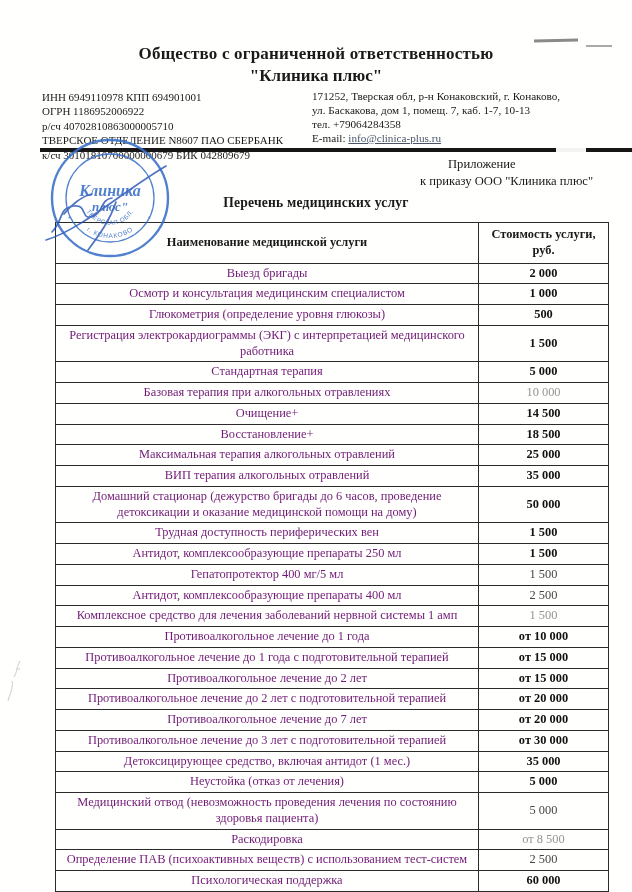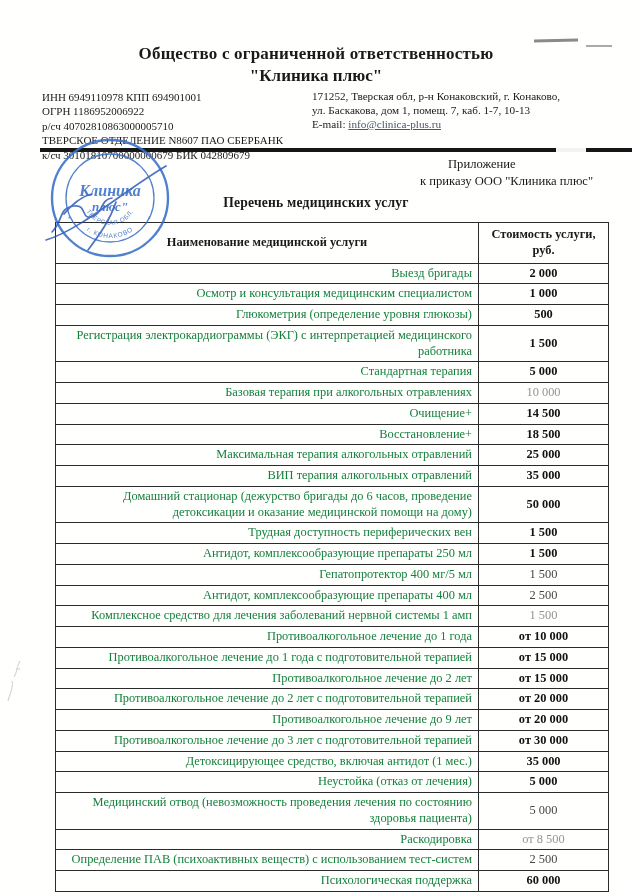--- a/index.html
+++ b/index.html
@@ -72,6 +72,7 @@
   <div class="req-right">
     <div>171252, Тверская обл, р-н Конаковский, г. Конаково,</div>
     <div>ул. Баскакова, дом 1, помещ. 7, каб. 1-7, 10-13</div>
+    <div>тел. +79064284358</div>
     <div><span>E-mail: </span><span class="email-link">info@clinica-plus.ru</span></div>
   </div>
 

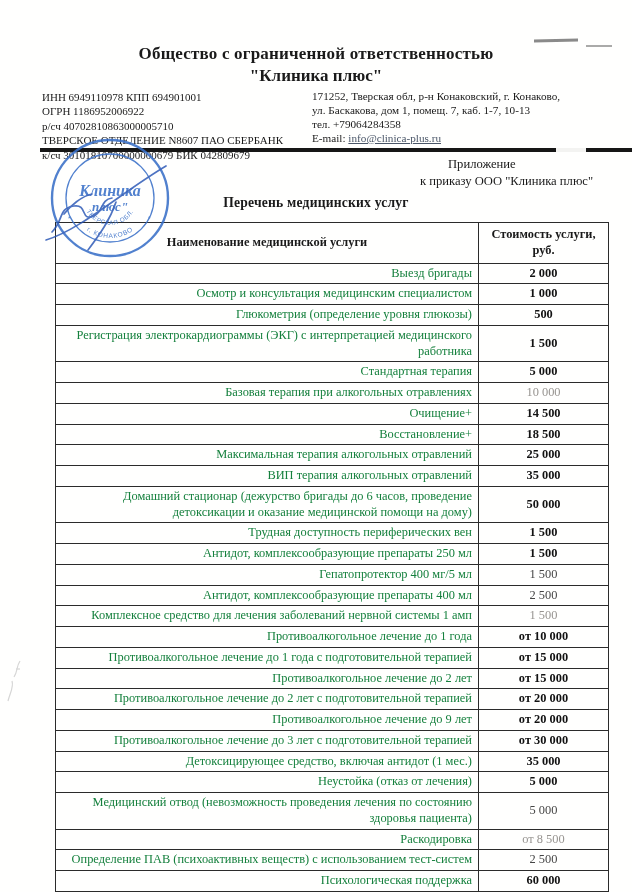--- a/index.html
+++ b/index.html
@@ -42,7 +42,7 @@
     vertical-align:middle;
   }
   .price-table th{font-weight:bold;text-align:center;padding:4px 6px;}
-  .c-name{text-align:right;color:#15803d;margin-left:48px;}
+  .c-name{text-align:center;color:#701a75;margin-left:48px;}
   .c-price{text-align:center;}
   .price-b{font-weight:bold;color:#121212;}
   .price-n{font-weight:normal;color:#454545;}

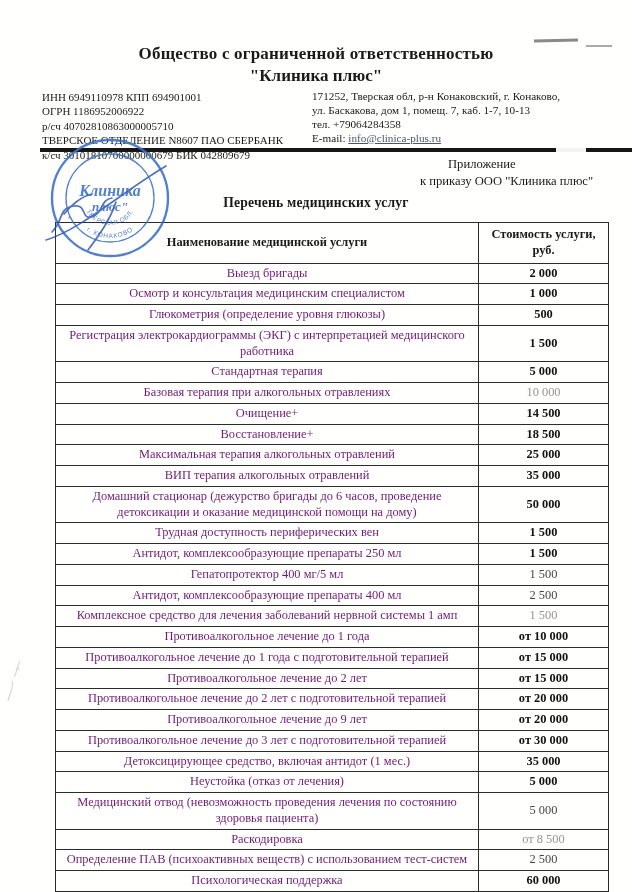--- a/index.html
+++ b/index.html
@@ -179,7 +179,7 @@
           <td class="c-price price-b">от 20 000</td>
         </tr>
         <tr>
-          <td class="c-name">Противоалкогольное лечение до 9 лет</td>
+          <td class="c-name">Противоалкогольное лечение до 7 лет</td>
           <td class="c-price price-b">от 20 000</td>
         </tr>
         <tr>

